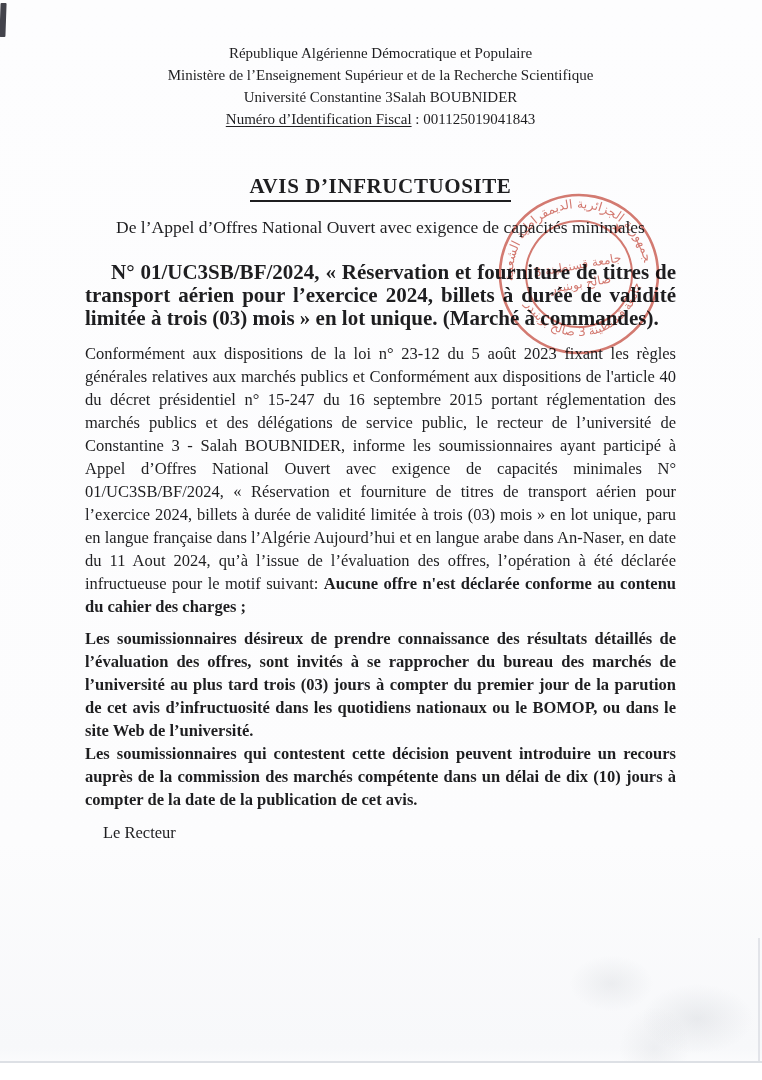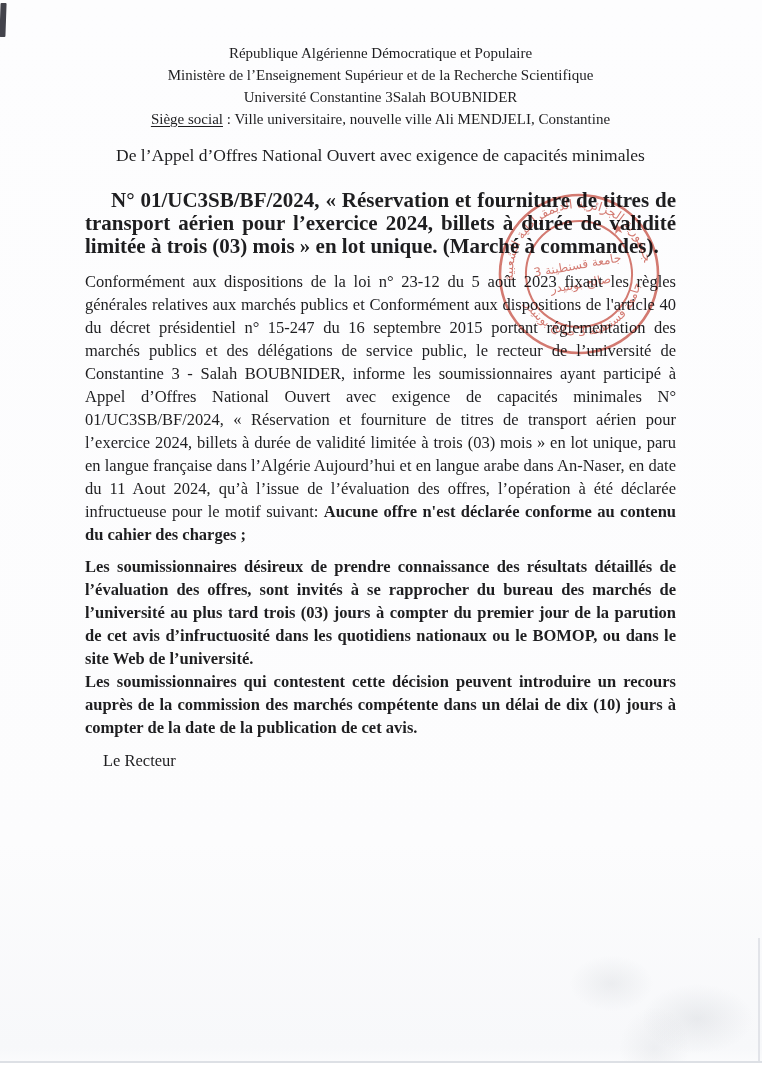--- a/index.html
+++ b/index.html
@@ -151,6 +151,7 @@
     <p>République Algérienne Démocratique et Populaire</p>
     <p>Ministère de l’Enseignement Supérieur et de la Recherche Scientifique</p>
     <p>Université Constantine 3Salah BOUBNIDER</p>
+    <p><span class="u-label">Numéro d’Identification Fiscal</span><span> : 001125019041843</span></p>
     <p><span class="u-label">Siège social</span><span> : Ville universitaire, nouvelle ville Ali MENDJELI, Constantine</span></p>
   </header>
 

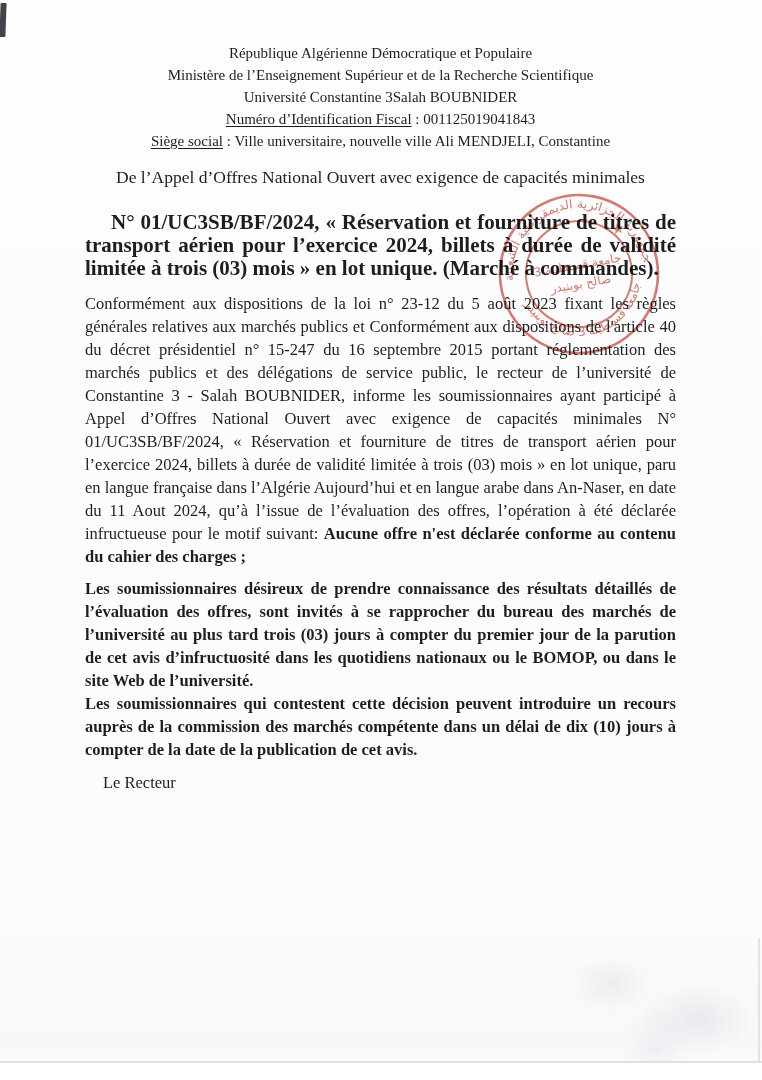--- a/index.html
+++ b/index.html
@@ -152,7 +152,6 @@
     <p>Ministère de l’Enseignement Supérieur et de la Recherche Scientifique</p>
     <p>Université Constantine 3Salah BOUBNIDER</p>
     <p><span class="u-label">Numéro d’Identification Fiscal</span><span> : 001125019041843</span></p>
-    <p><span class="u-label">Siège social</span><span> : Ville universitaire, nouvelle ville Ali MENDJELI, Constantine</span></p>
   </header>
 
   <h2 class="doc-subtitle">De l’Appel d’Offres National Ouvert avec exigence de capacités minimales</h2>

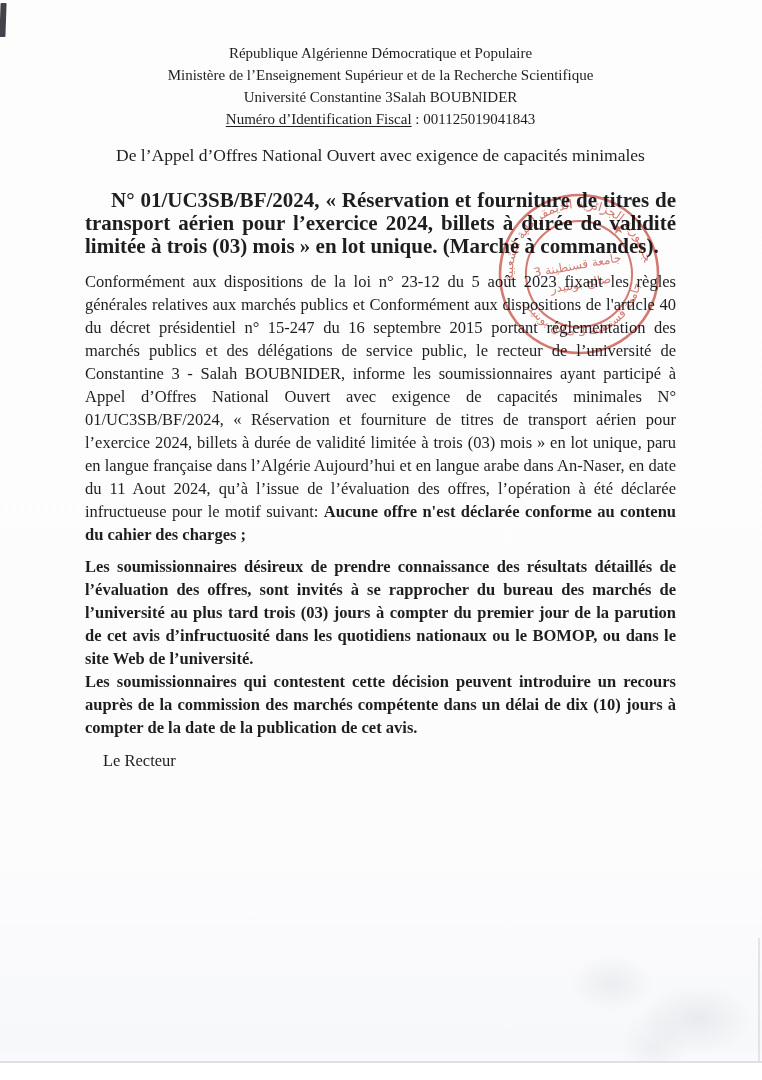--- a/index.html
+++ b/index.html
@@ -154,6 +154,9 @@
     <p><span class="u-label">Numéro d’Identification Fiscal</span><span> : 001125019041843</span></p>
   </header>
 
+  <div class="title-wrap">
+    <h1 class="doc-title">AVIS D’INFRUCTUOSITE</h1>
+  </div>
   <h2 class="doc-subtitle">De l’Appel d’Offres National Ouvert avec exigence de capacités minimales</h2>
 
   <p class="subject">N° 01/UC3SB/BF/2024, « Réservation et fourniture de titres de transport aérien pour l’exercice 2024, billets à durée de validité limitée à trois (03) mois »  en lot unique. (Marché à commandes).</p>

